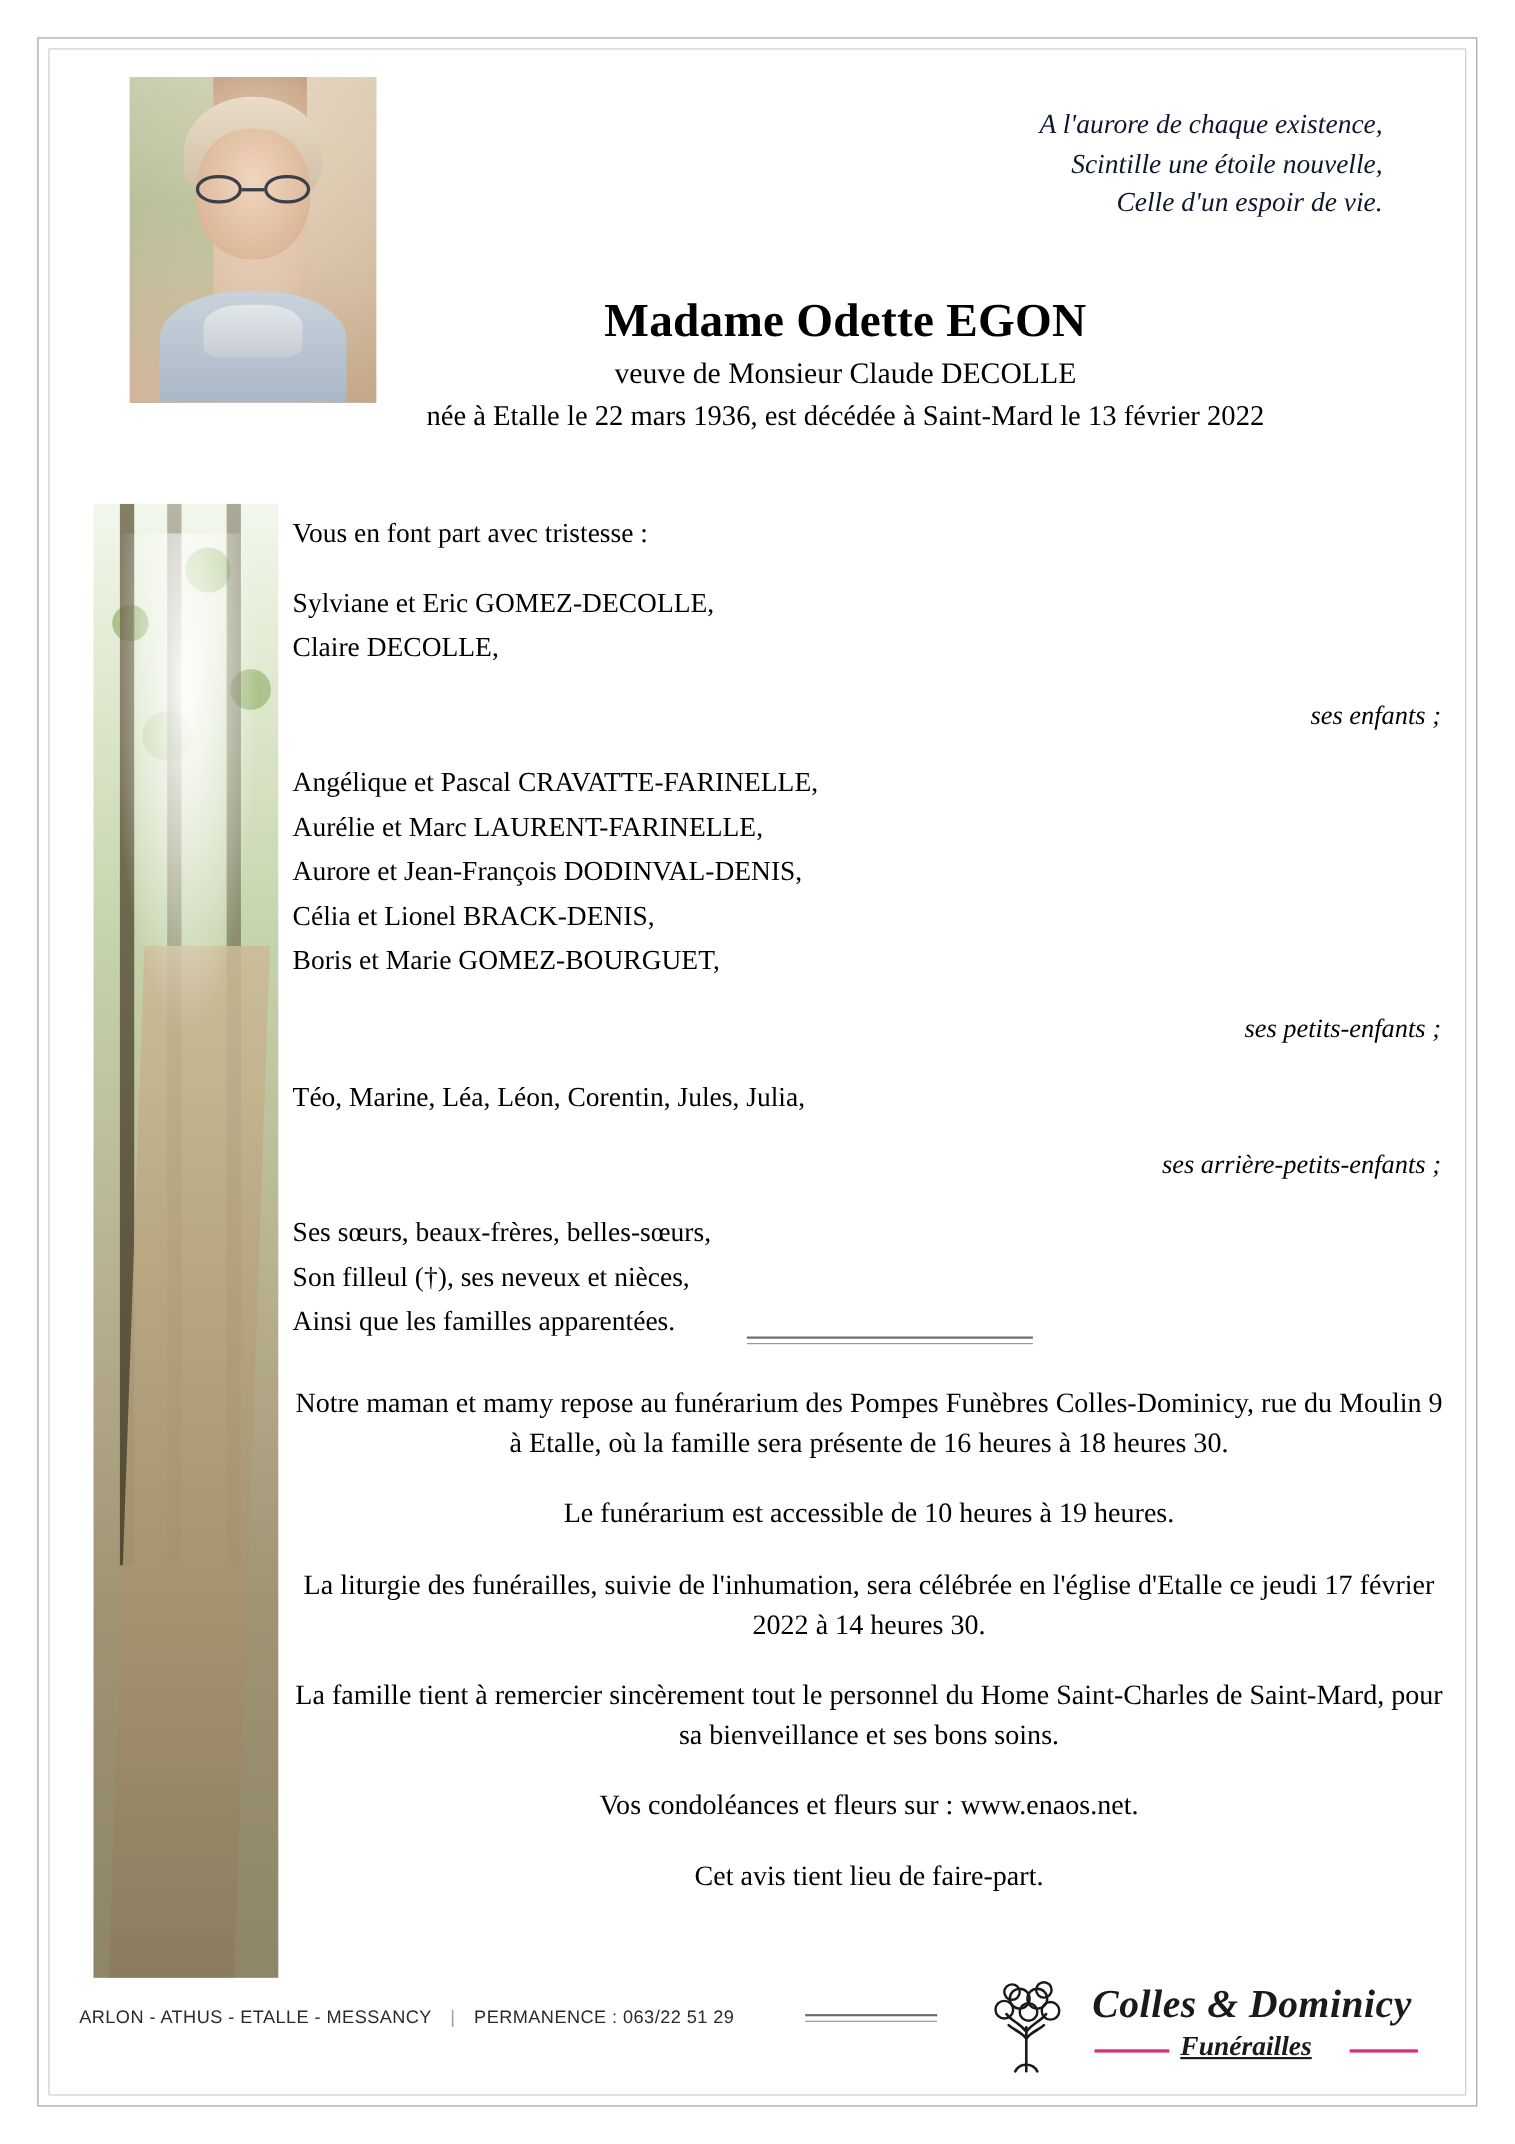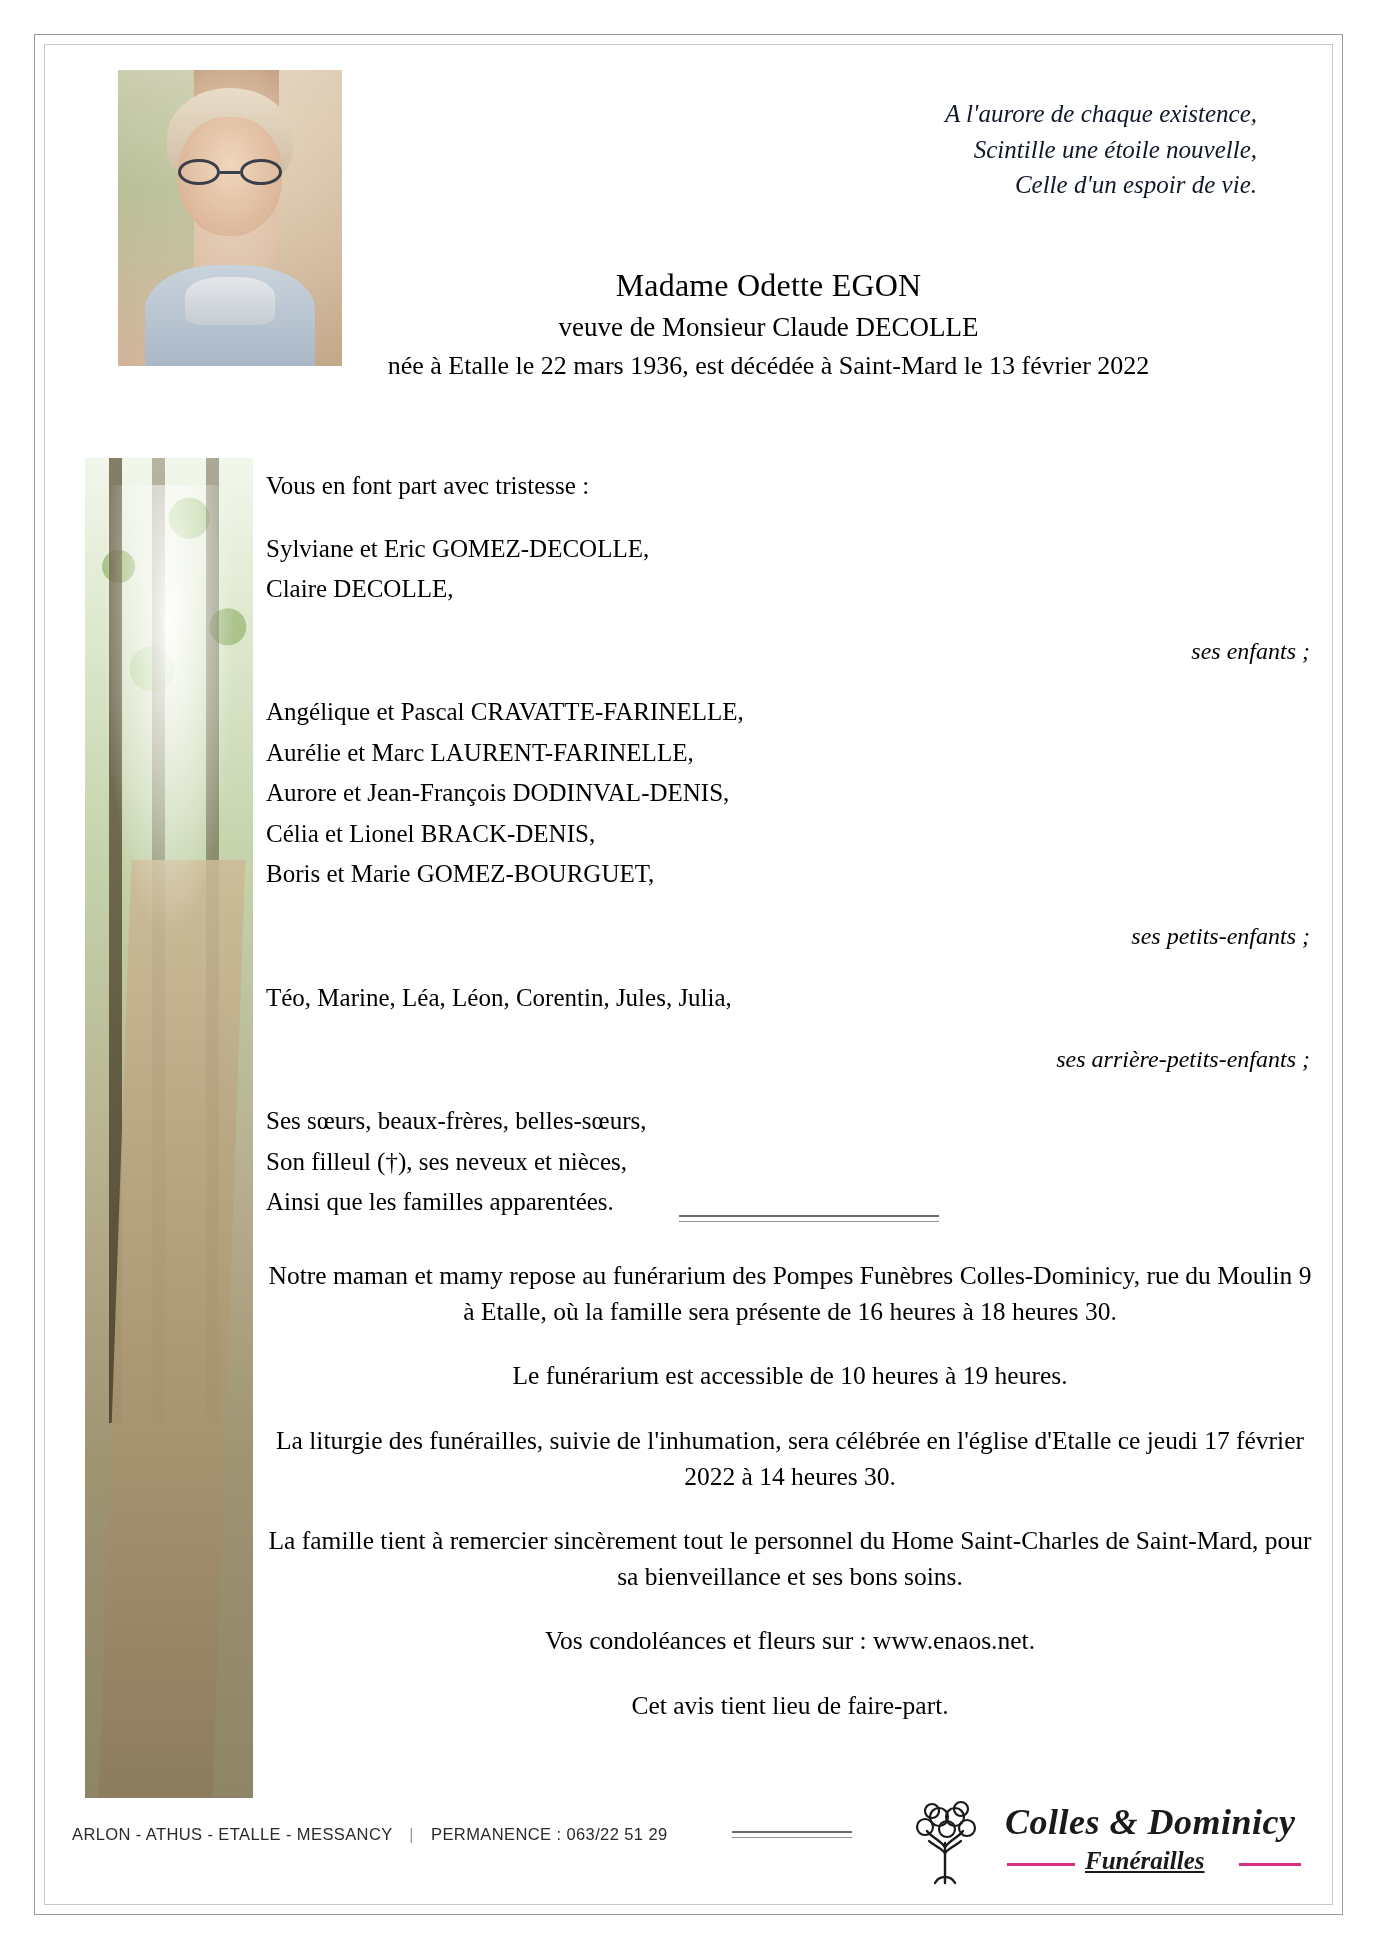--- a/index.html
+++ b/index.html
@@ -120,8 +120,8 @@
     text-align: center;
   }
   .deceased-name {
-    font-size: 32px;
-    font-weight: normal;
+    font-size: 43px;
+    font-weight: bold;
     letter-spacing: .2px;
     line-height: 1.1;
     margin-bottom: 8px;

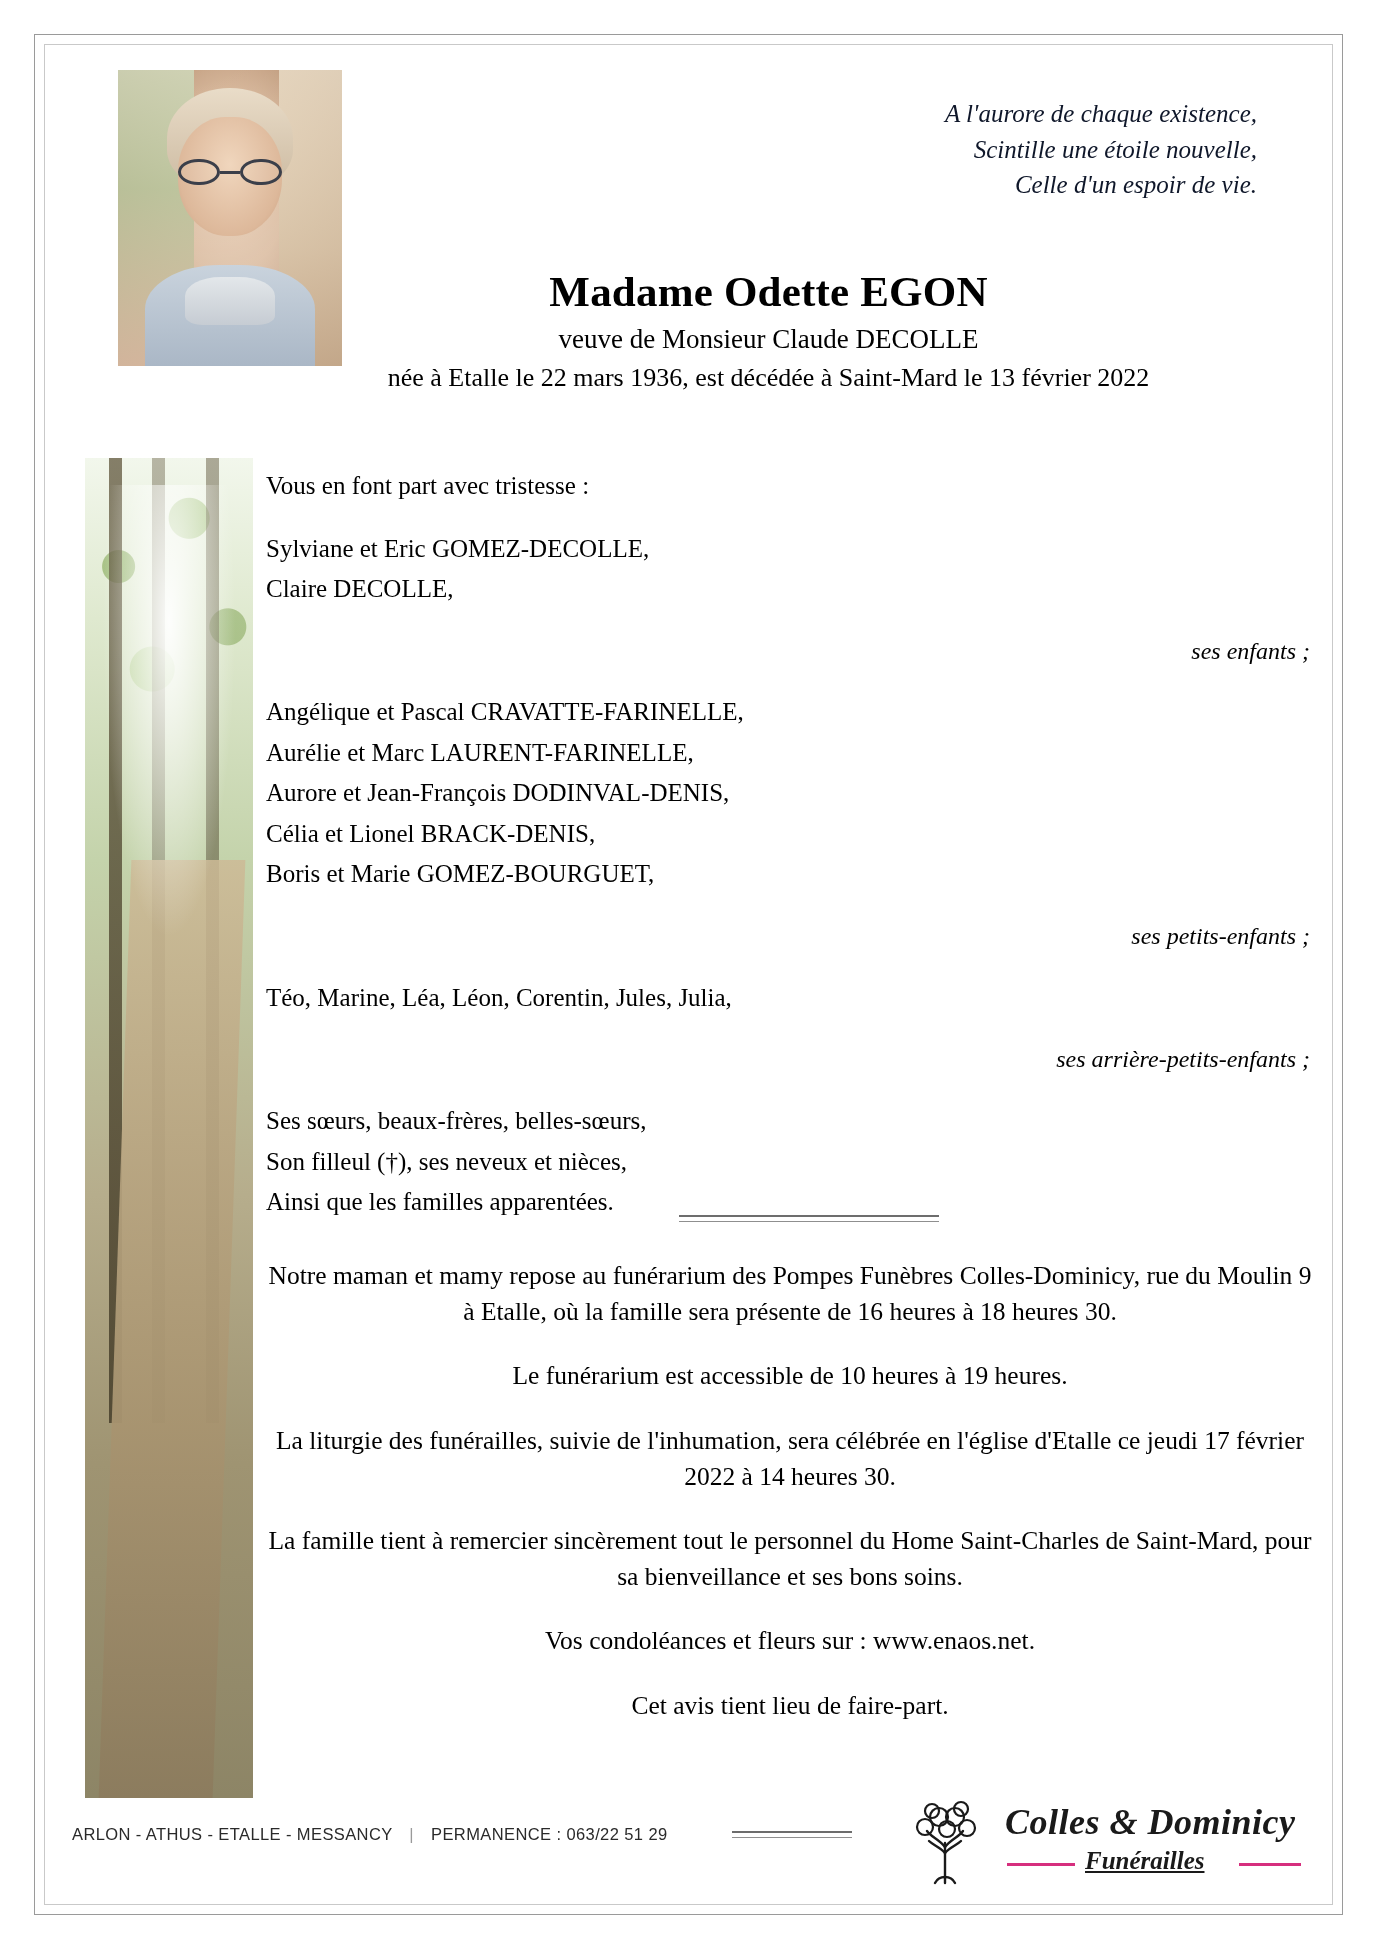--- a/index.html
+++ b/index.html
@@ -219,7 +219,7 @@
   .footer {
     position: absolute;
     left: 72px;
-    right: 68px;
+    right: 80px;
     bottom: 62px;
     height: 96px;
   }

